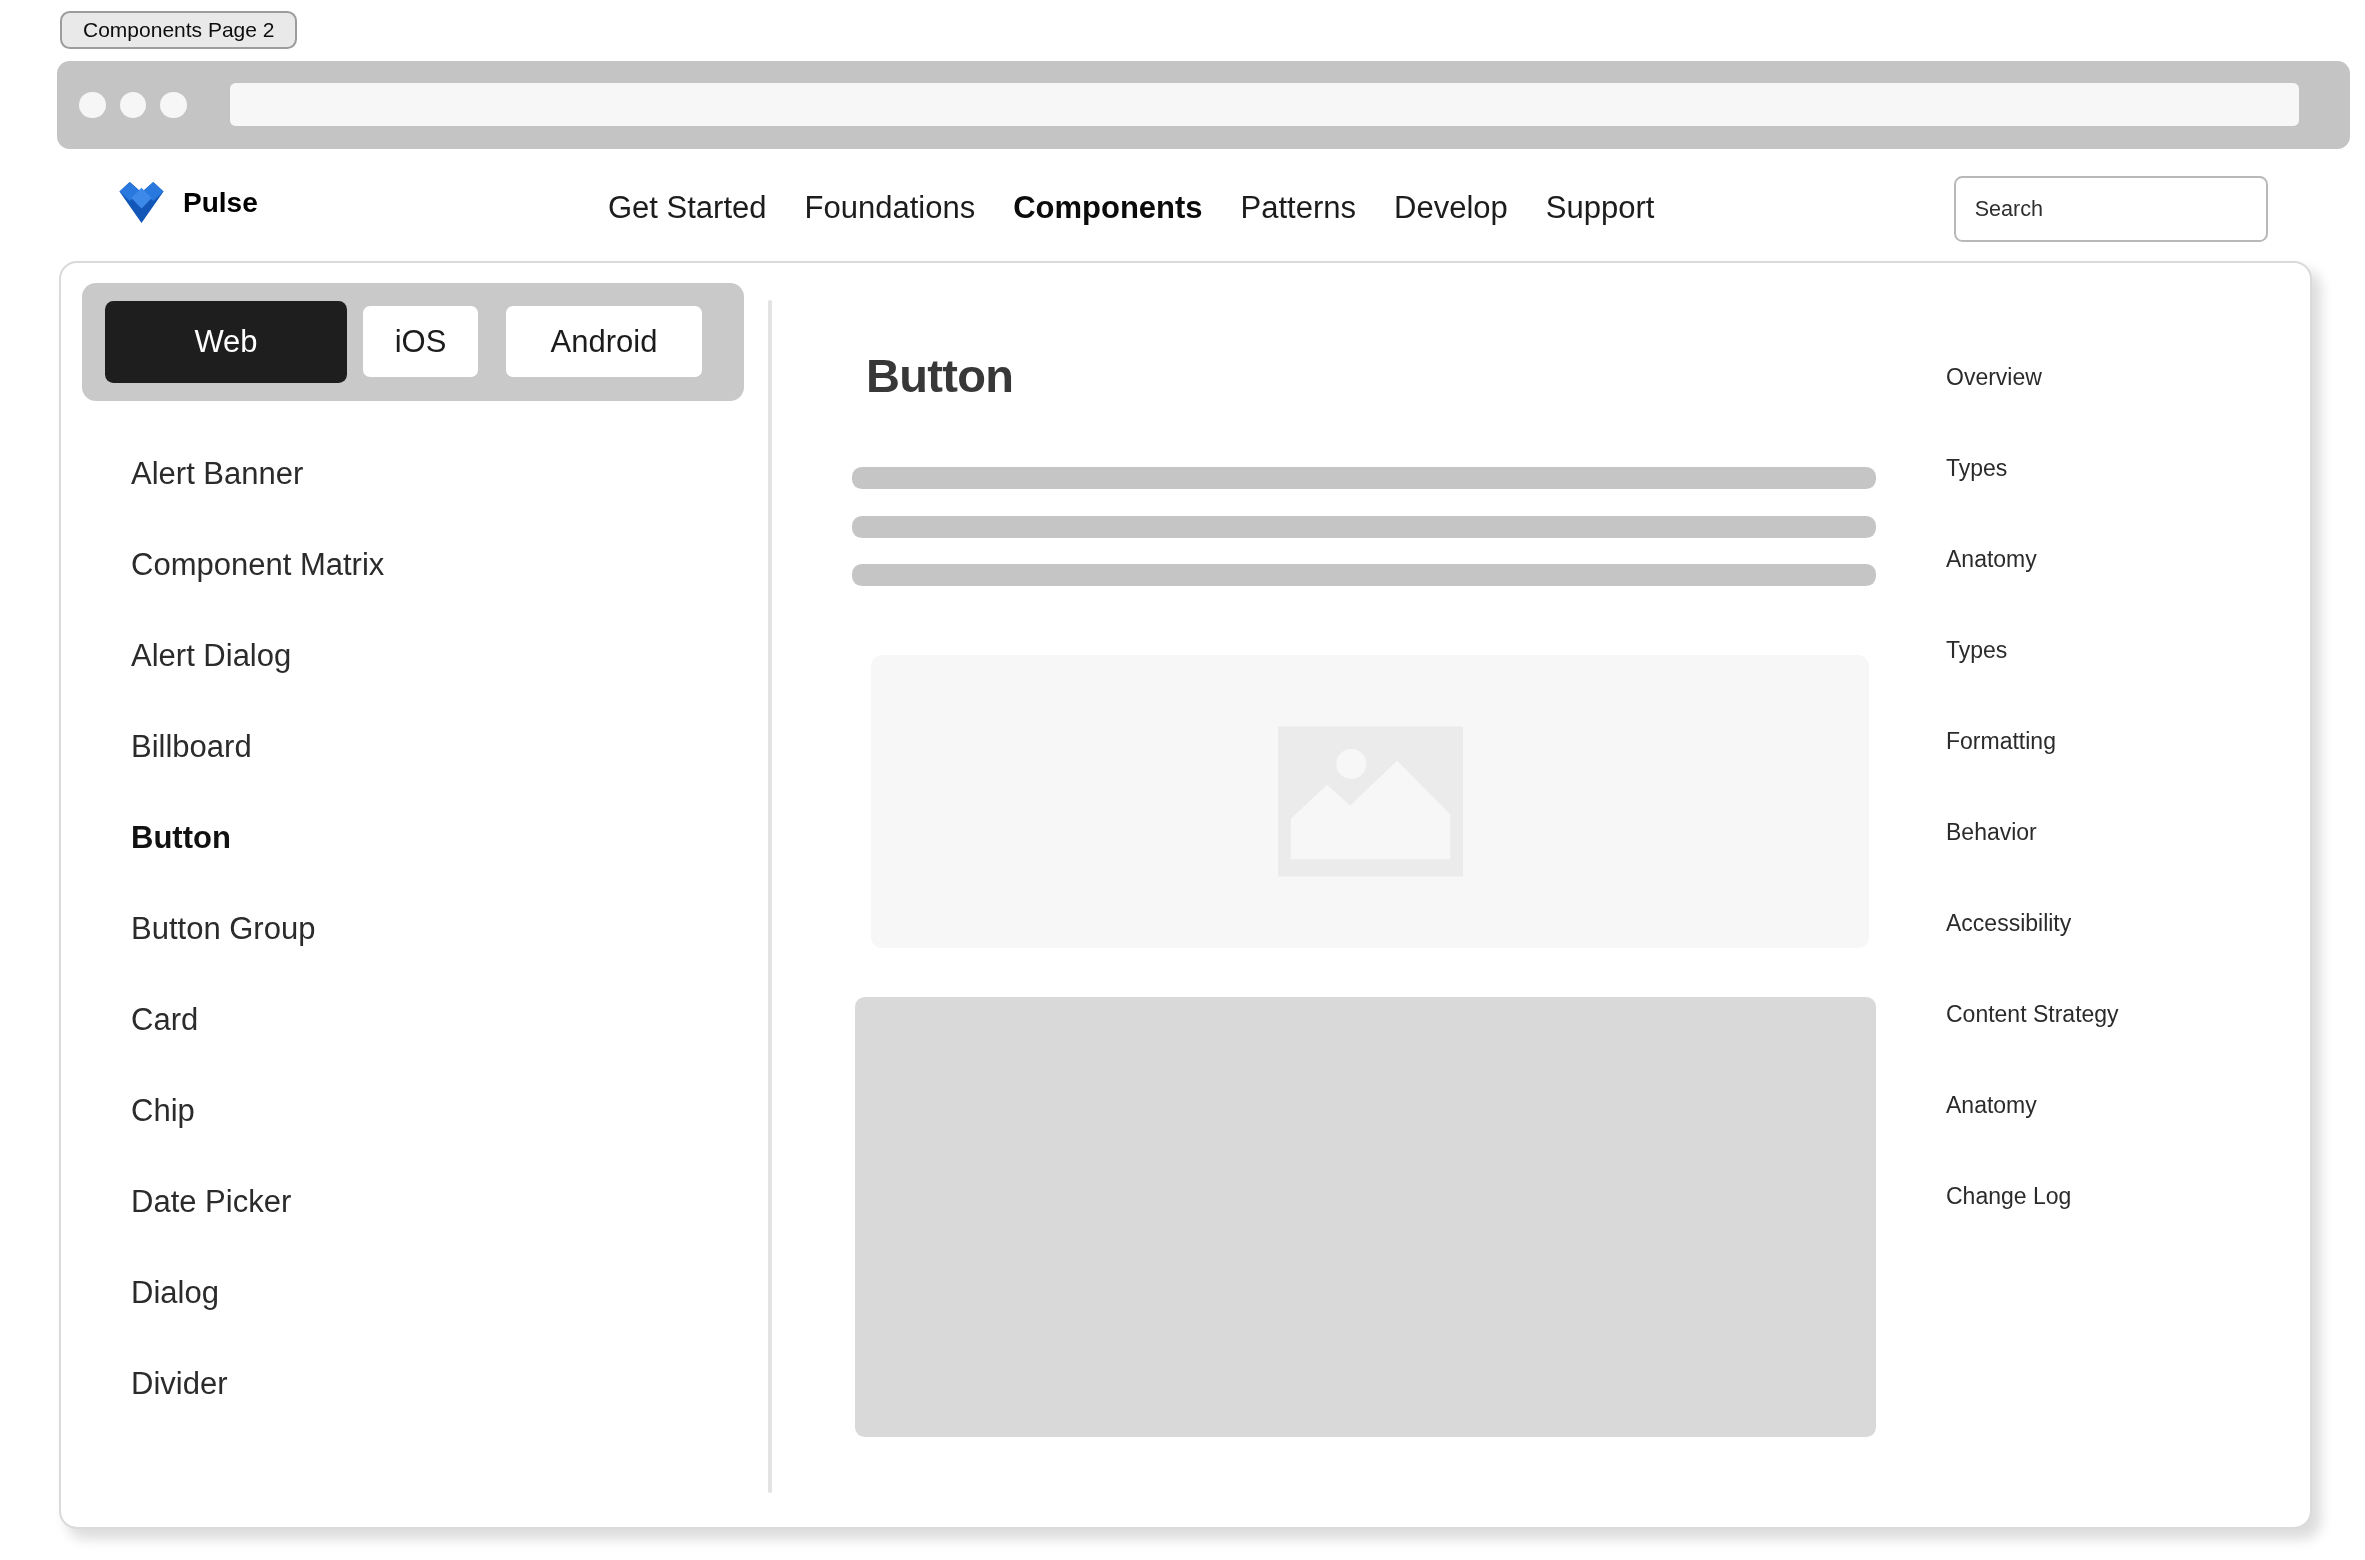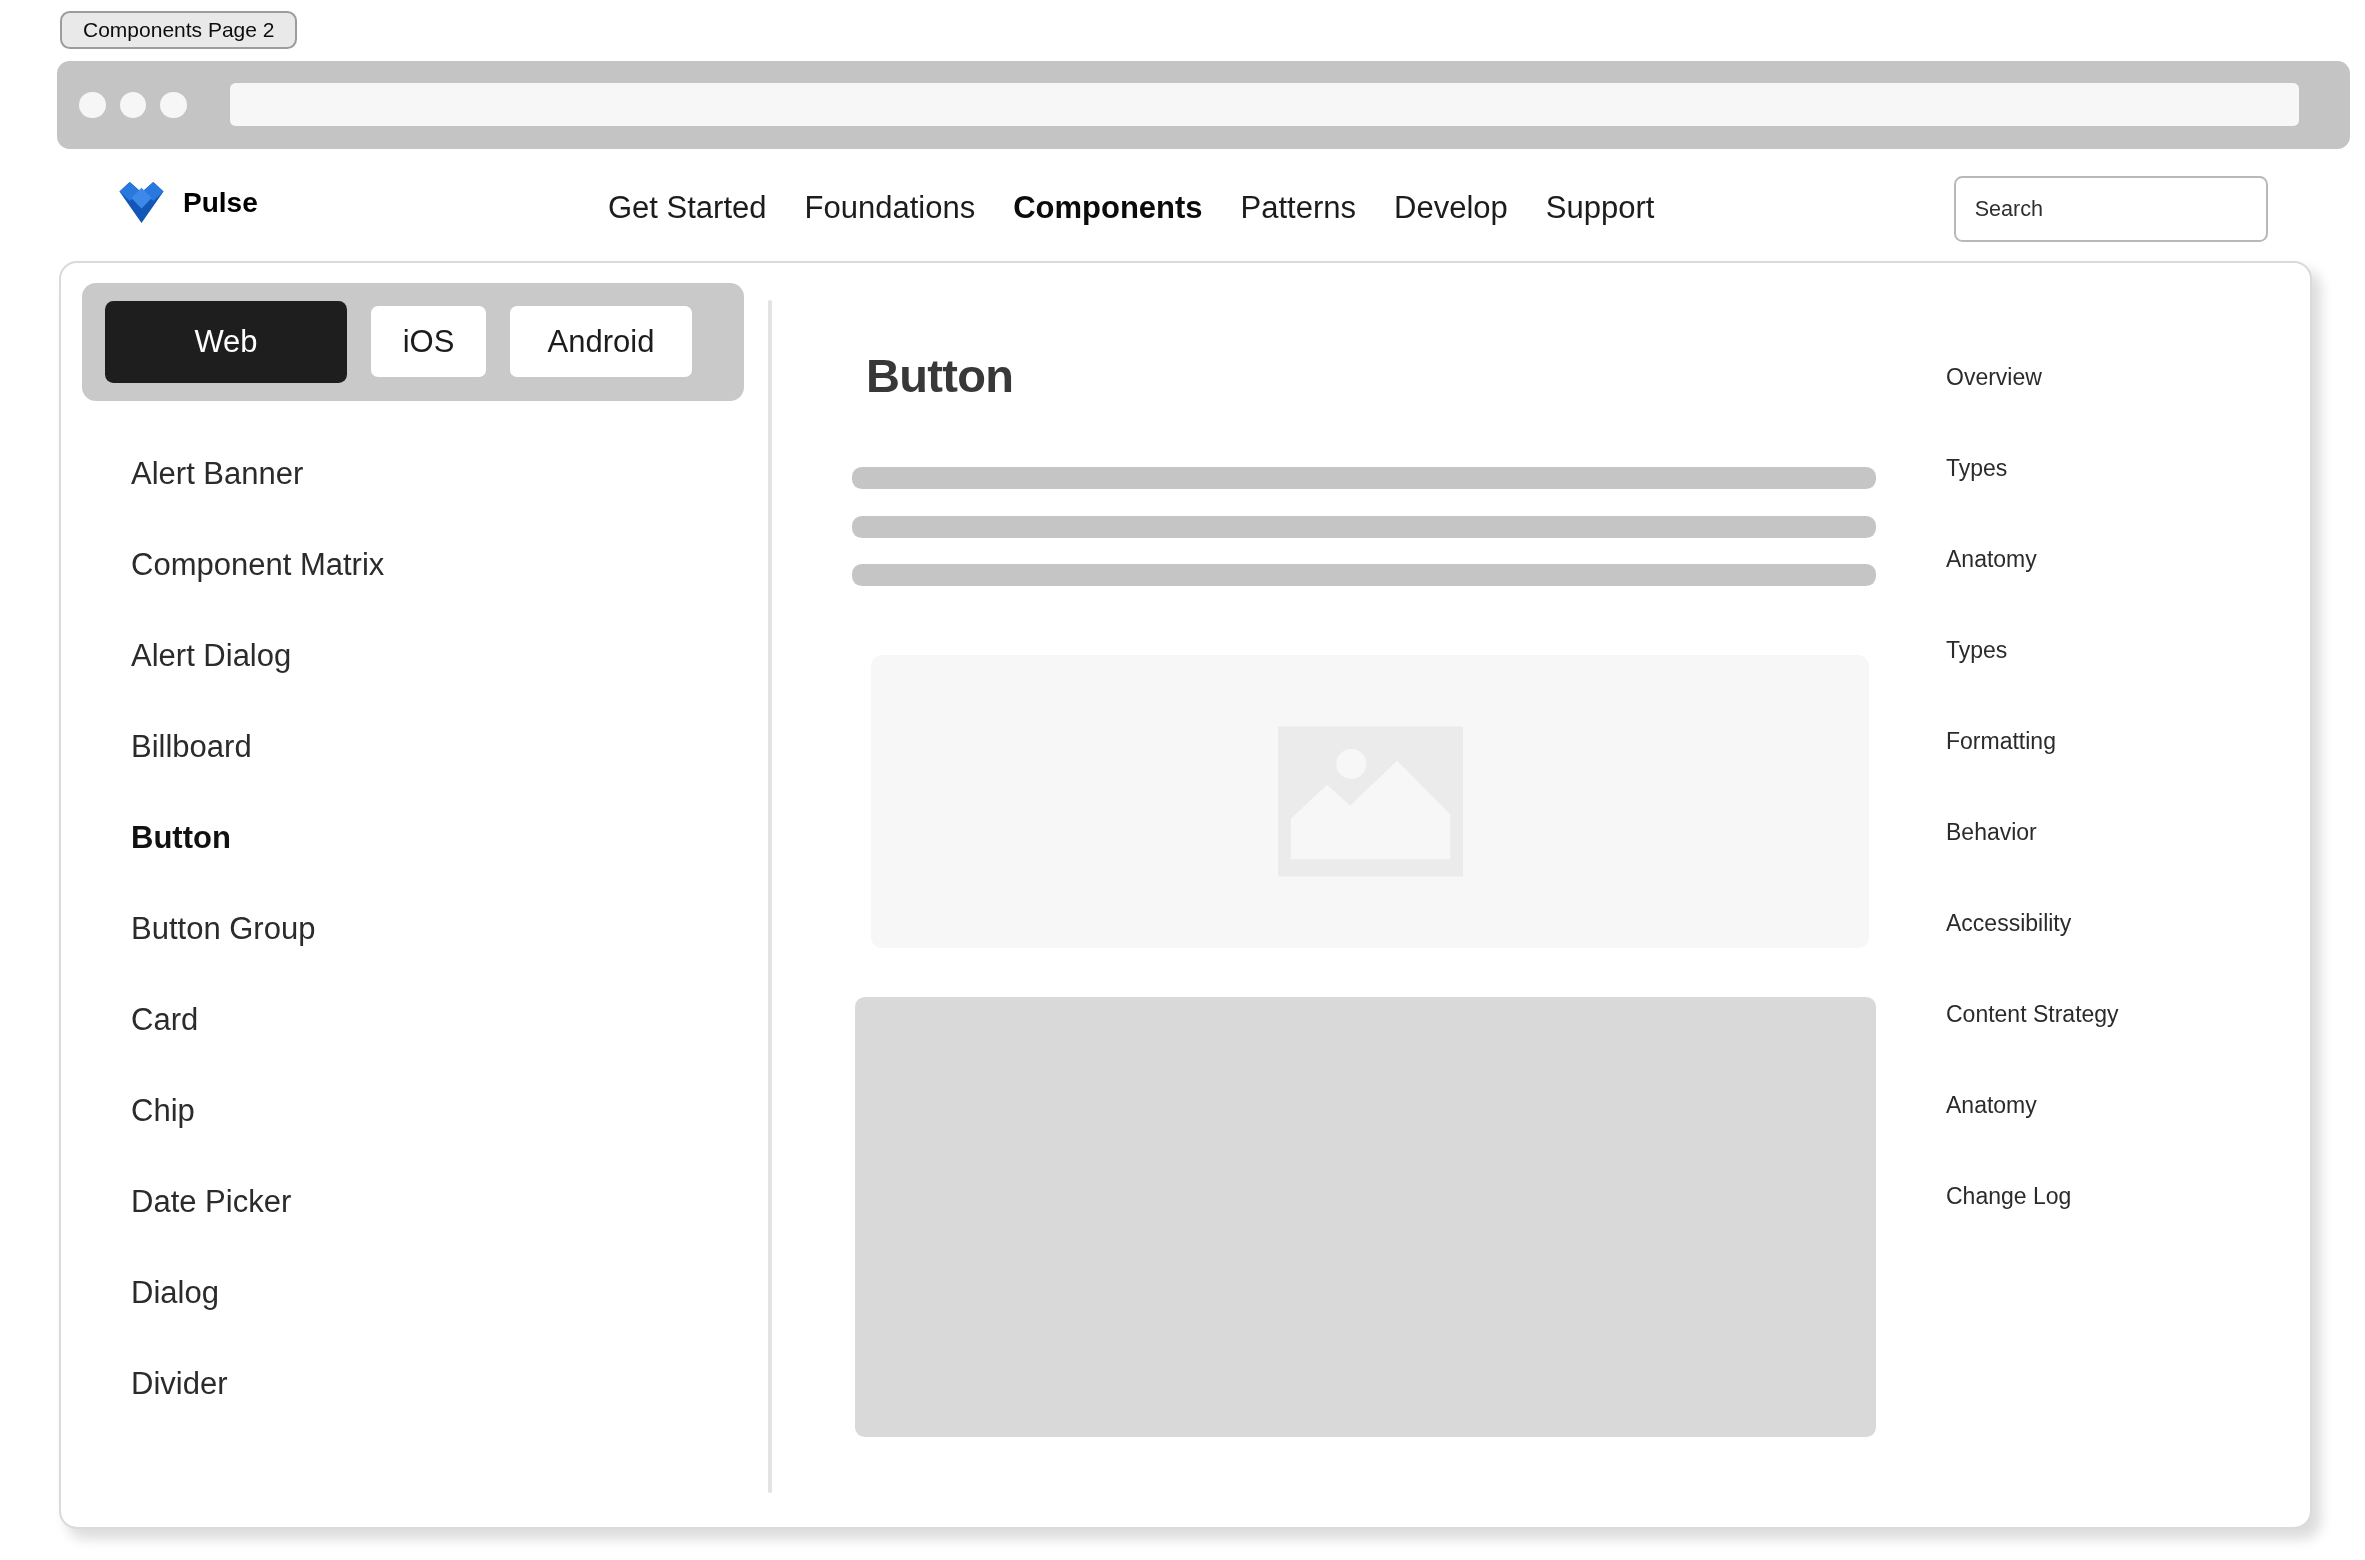--- a/index.html
+++ b/index.html
@@ -41,7 +41,7 @@
   
   .segmented{position:absolute;left:21px;top:19.5px;width:662px;height:118px;
              background:#c9c9c9;border-radius:14px;display:flex;align-items:center;
-             padding-left:23px;gap:24px;box-sizing:border-box;}
+             padding-left:23px;gap:16px;box-sizing:border-box;}
   .segment{height:71px;background:#ffffff;border-radius:7px;display:flex;
            align-items:center;justify-content:center;font-size:31px;color:#1c1c1c;cursor:pointer;}
   .segment:nth-child(1){width:242px;}

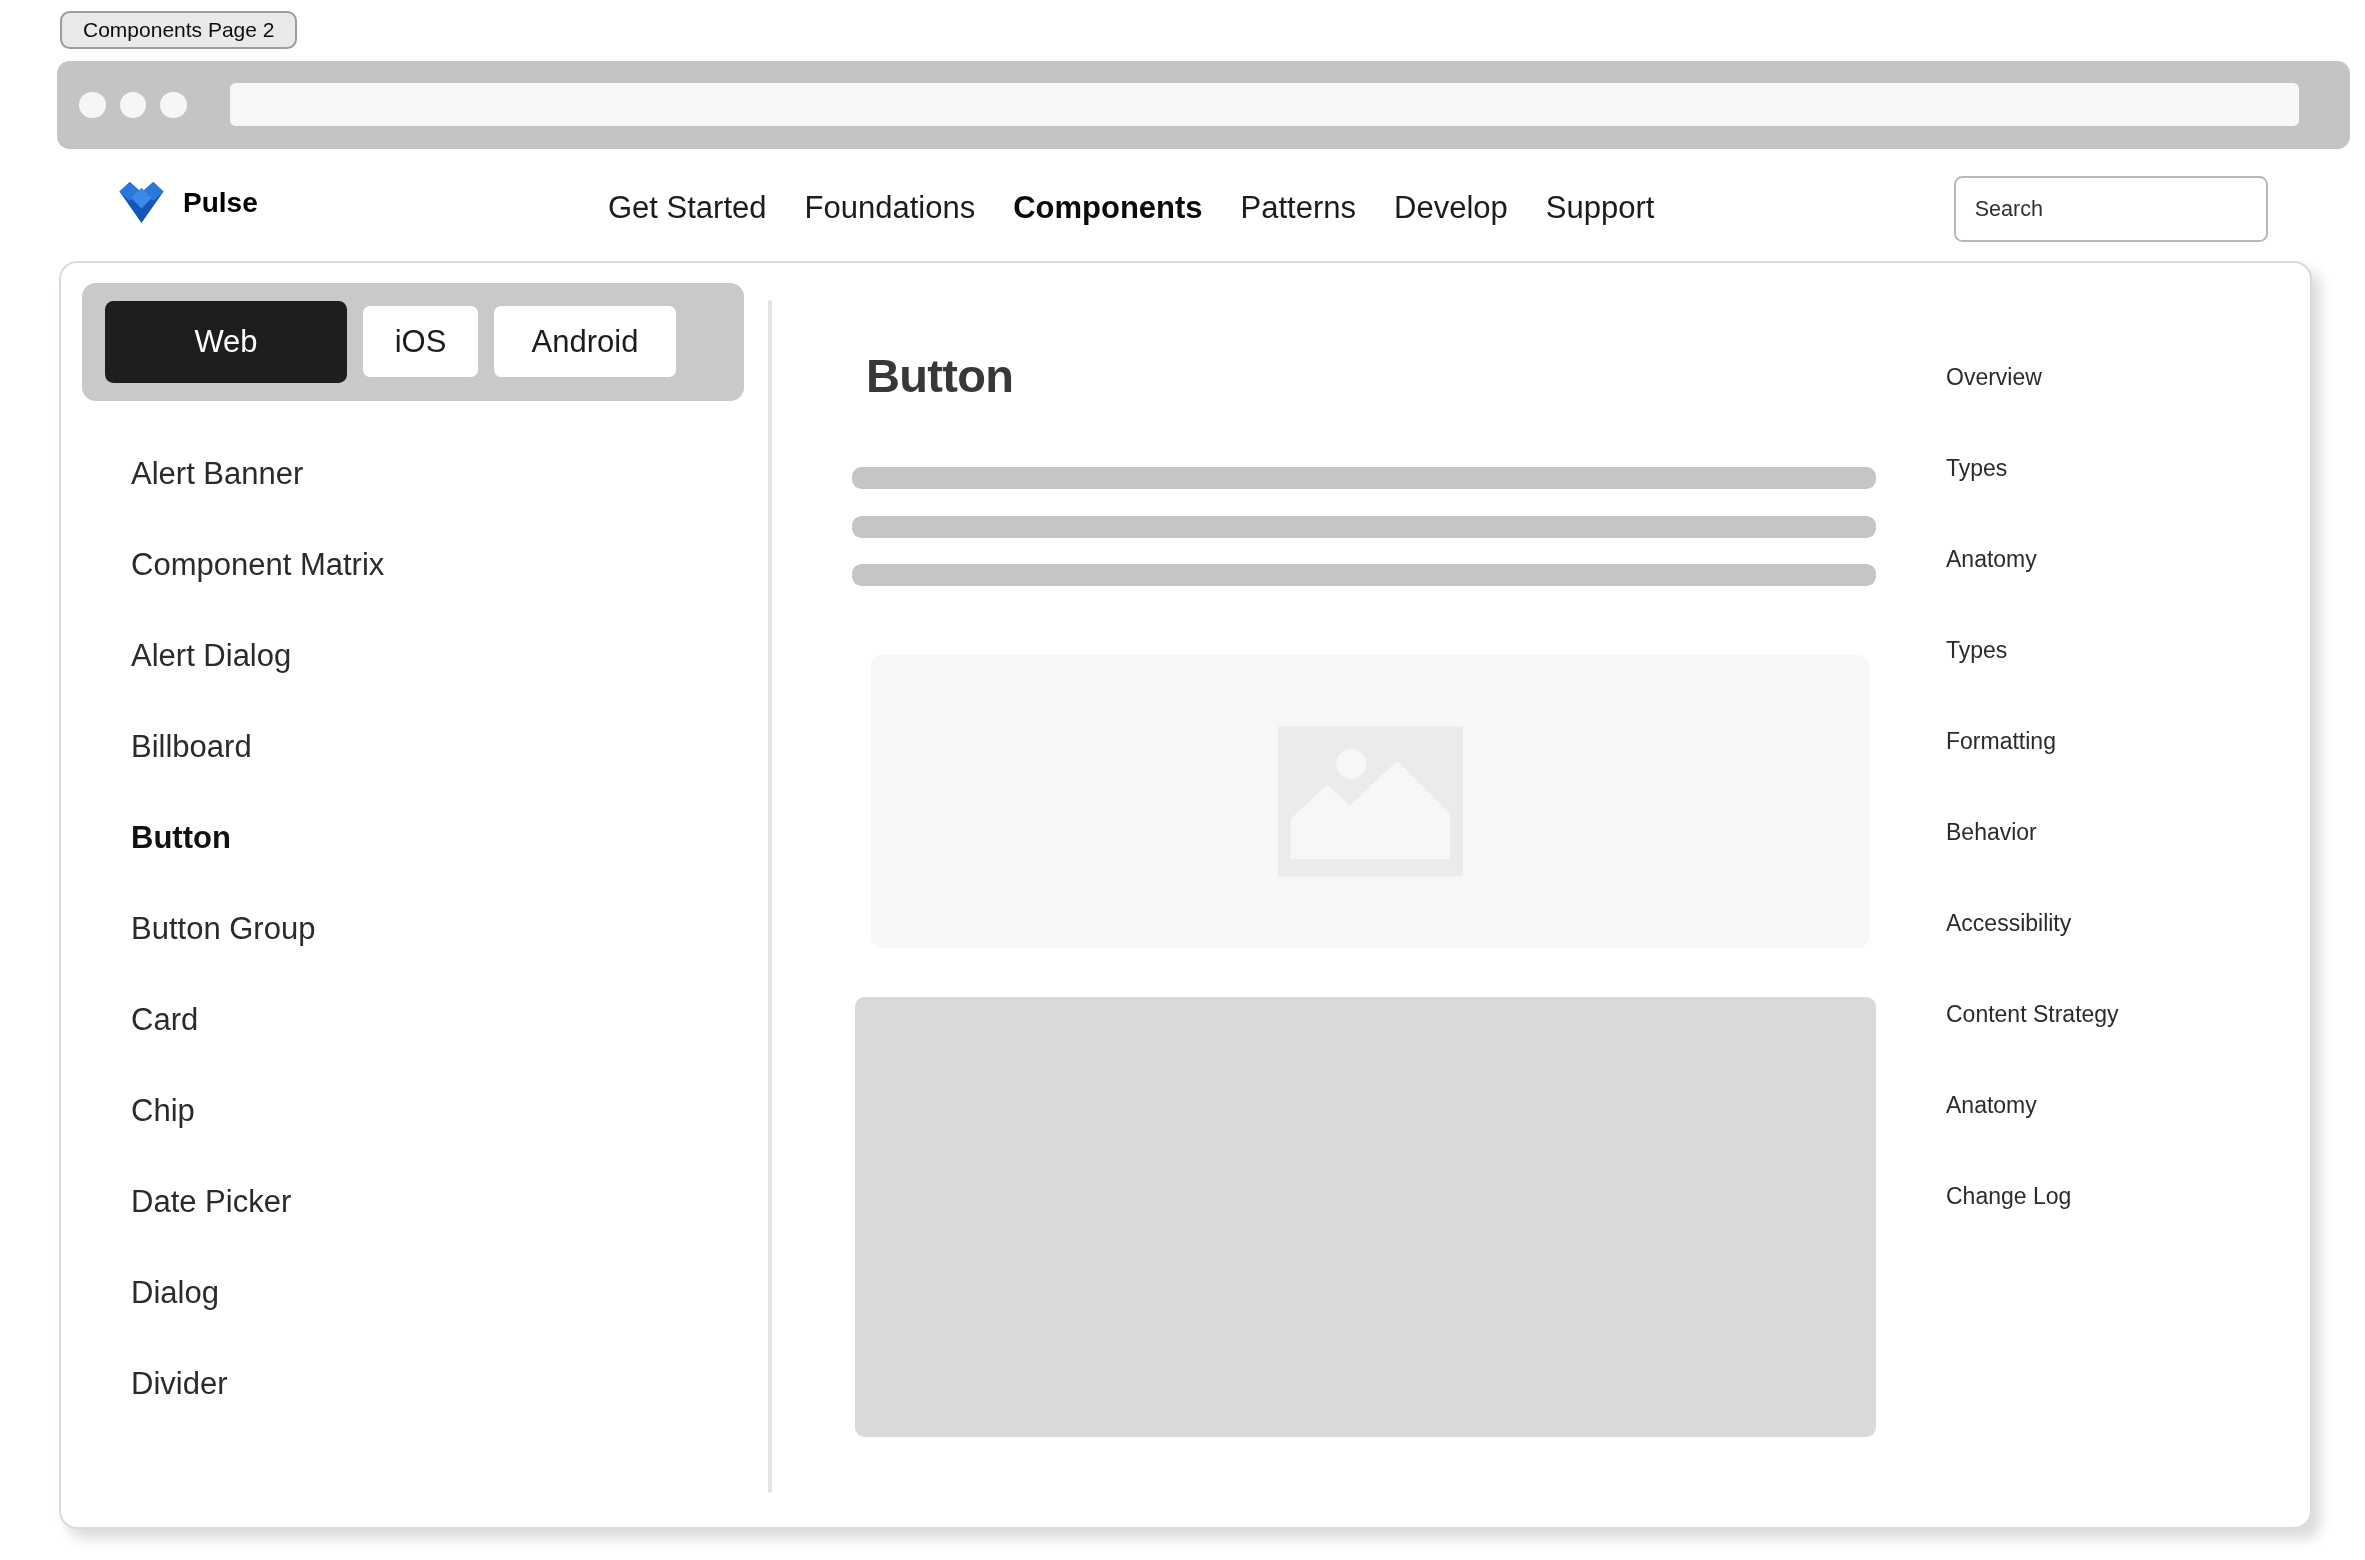--- a/index.html
+++ b/index.html
@@ -46,7 +46,7 @@
            align-items:center;justify-content:center;font-size:31px;color:#1c1c1c;cursor:pointer;}
   .segment:nth-child(1){width:242px;}
   .segment:nth-child(2){width:115px;}
-  .segment:nth-child(3){width:182px;}
+  .segment:nth-child(3){width:196px;margin-left:12px;}
   .segment.selected{height:82px;background:#1e1e1e;color:#ffffff;border-radius:8.4px;}
 
   

